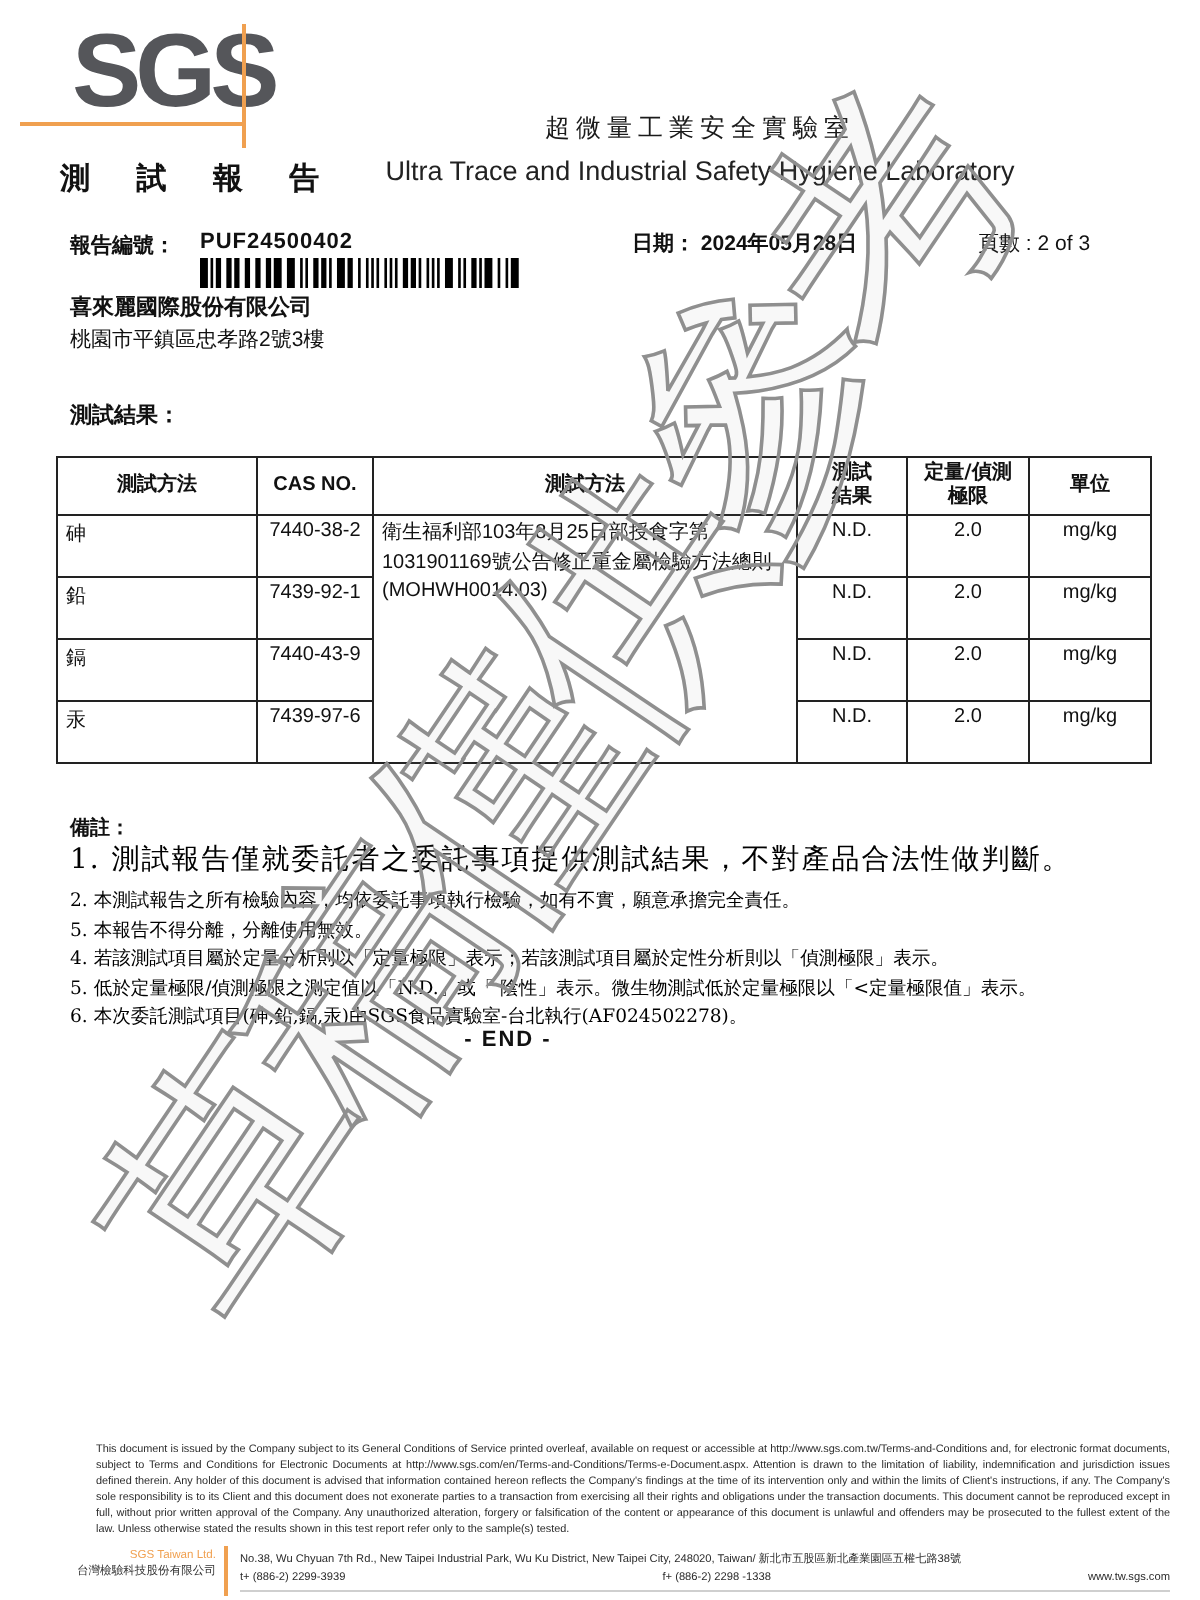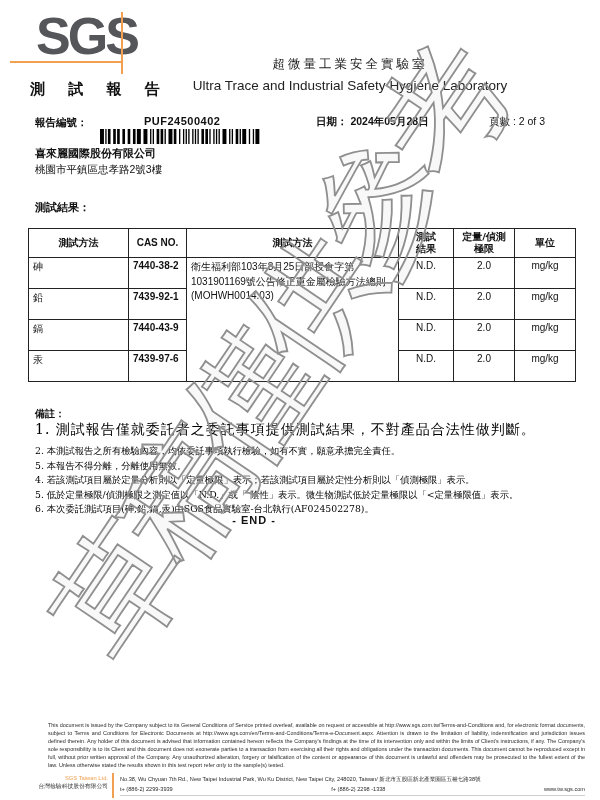--- a/index.html
+++ b/index.html
@@ -22,7 +22,7 @@
   .lbl{font-family:"DejaVu Serif","Liberation Serif",serif;font-weight:bold;font-size:10.5px;}
   .val{font-size:11px;font-weight:bold;color:#111;}
   .report-no-label{left:35px;top:116px;}
-  .report-no{left:100px;top:115px;letter-spacing:.5px;margin-left:44px;}
+  .report-no{left:100px;top:115px;letter-spacing:.5px;}
   .barcode{left:100px;top:129px;width:162px;height:15px;}
   .date-line{left:316px;top:115px;font-size:10.5px;font-weight:bold;}
   .page-line{left:489px;top:115px;font-size:10.5px;font-weight:normal;}

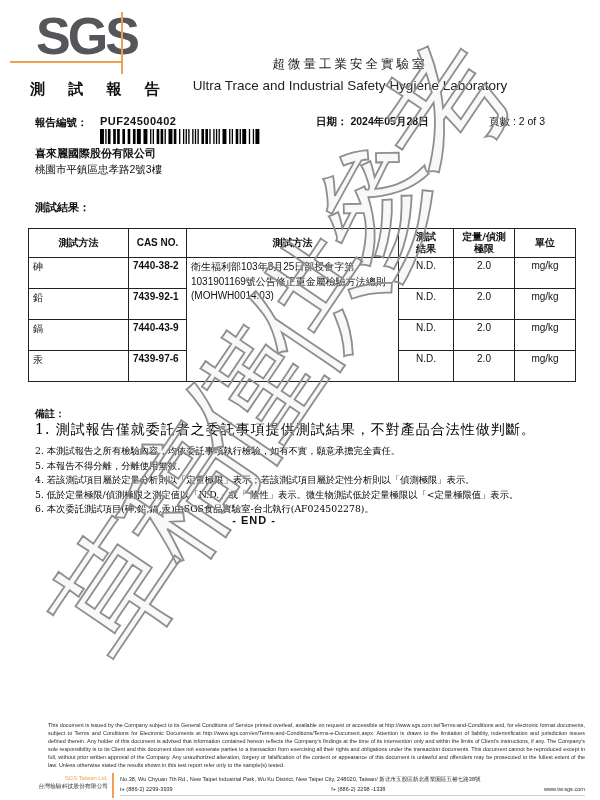--- a/index.html
+++ b/index.html
@@ -38,7 +38,7 @@
     font-family:"DejaVu Serif","Liberation Serif",serif;font-weight:bold;line-height:1.2;}
   .tbl td{height:26px;}
   .td-item{text-align:left;font-family:"DejaVu Serif","Liberation Serif",serif;}
-  .td-cas{text-align:left;font-weight:bold;}
+  .td-cas{text-align:center;}
   .td-method{text-align:left;line-height:1.45;font-size:10px;}
   .td-c{text-align:center;margin-left:10px;}
   

